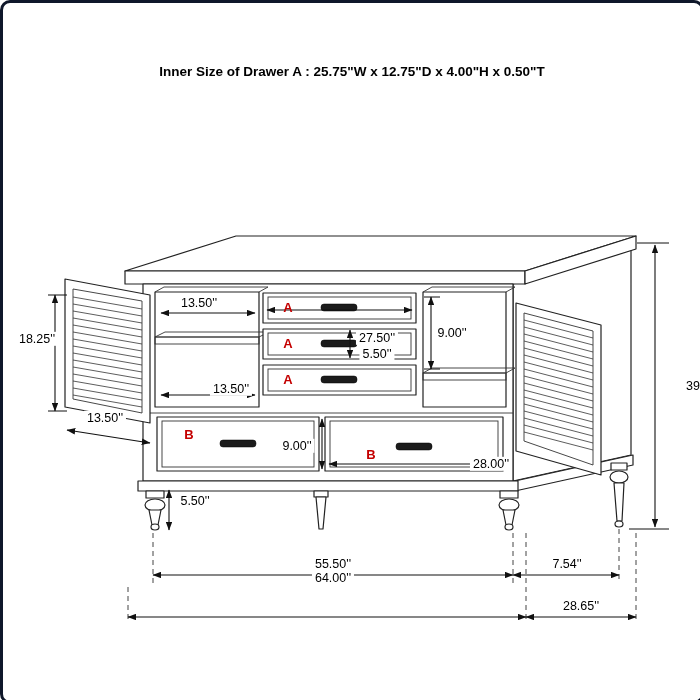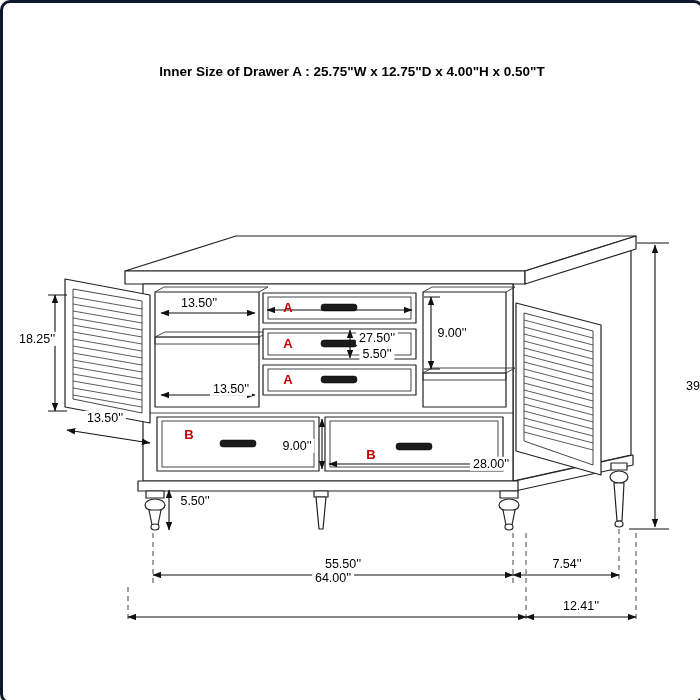--- a/index.html
+++ b/index.html
@@ -216,7 +216,7 @@
   <div class="dim" style="left:456px;top:461px;margin-left:32px;">28.00''</div>
   <div class="dim" style="left:192px;top:498px;">5.50''</div>
   <div class="dim" style="left:665px;top:383px;margin-left:36px;">39.50''</div>
-  <div class="dim" style="left:340px;top:561px;">55.50''</div>
+  <div class="dim" style="left:330px;top:561px;">55.50''</div>
   <div class="dim" style="left:564px;top:561px;">7.54''</div>
   <div class="dim" style="left:330px;top:575px;">64.00''</div>
   <div class="dim" style="left:578px;top:603px;">12.41''</div>

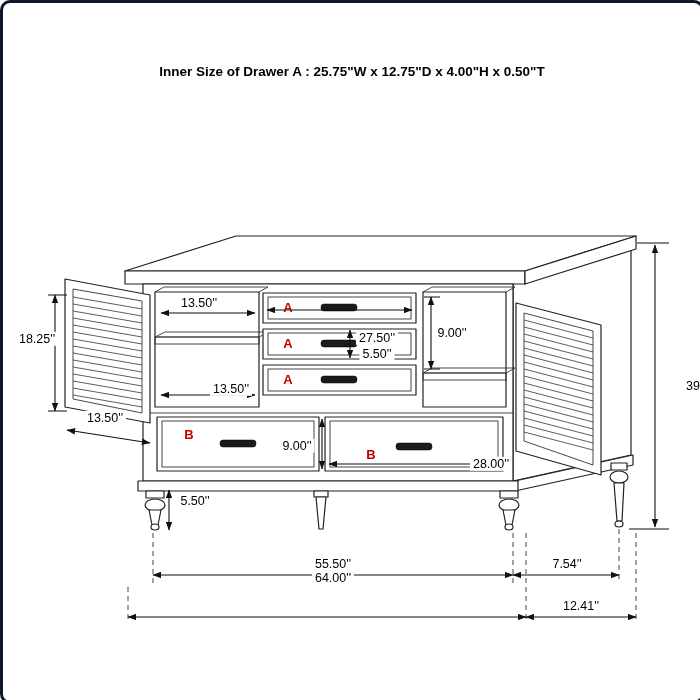--- a/index.html
+++ b/index.html
@@ -219,7 +219,7 @@
   <div class="dim" style="left:330px;top:561px;">55.50''</div>
   <div class="dim" style="left:564px;top:561px;">7.54''</div>
   <div class="dim" style="left:330px;top:575px;">64.00''</div>
-  <div class="dim" style="left:578px;top:603px;">12.41''</div>
+  <div class="dim" style="left:578px;top:603px;">28.65''</div>
 
 </div>
 

